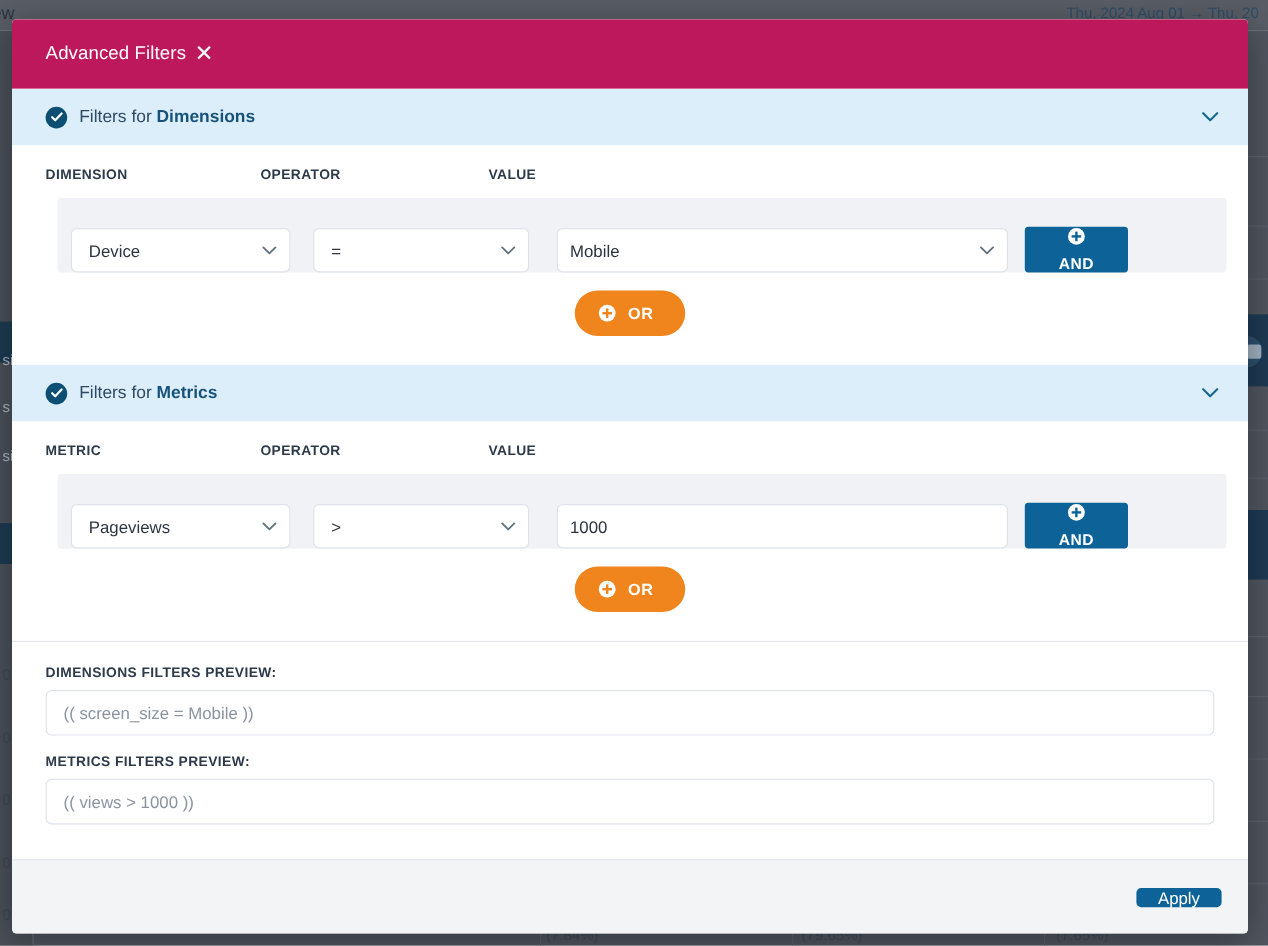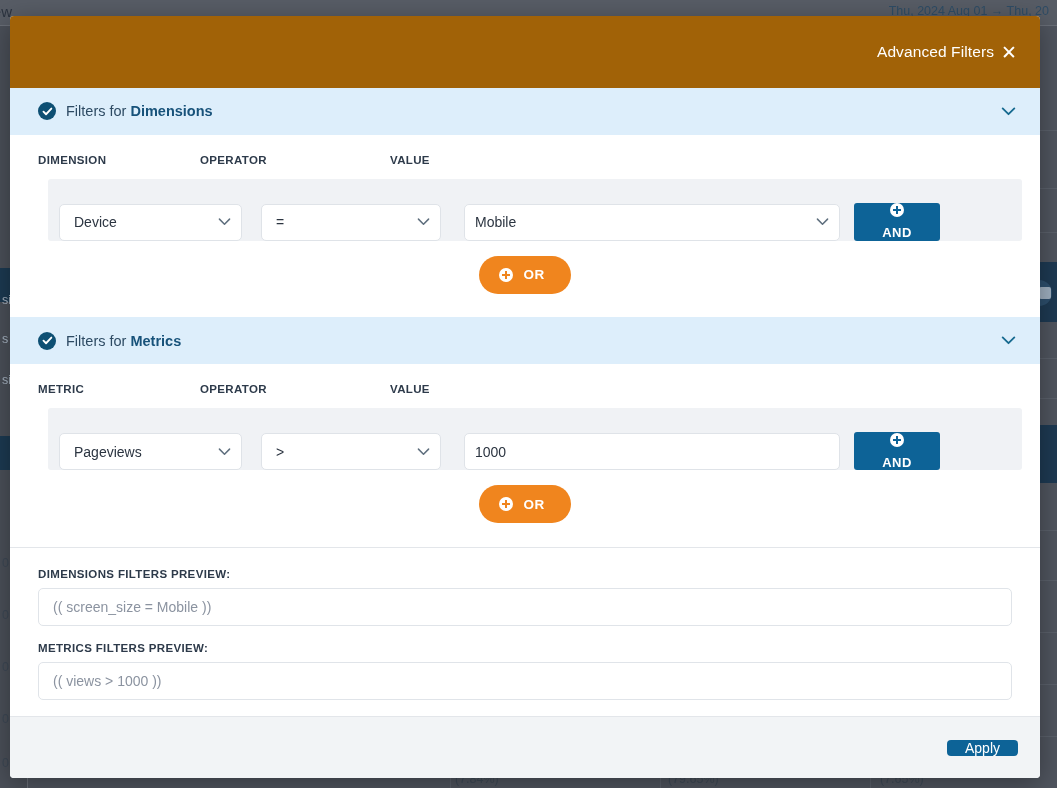--- a/index.html
+++ b/index.html
@@ -85,11 +85,11 @@
   
   .modal-header {
     flex: 0 0 auto;
-    height: 72px;
-    background: #a16207;
-    display: flex;
-    align-items: center;
-    justify-content: flex-end;
+    height: 58px;
+    background: #be185d;
+    display: flex;
+    align-items: center;
+    justify-content: flex-start;
     padding: 0 16px 0 28px;
   }
   .modal-title {

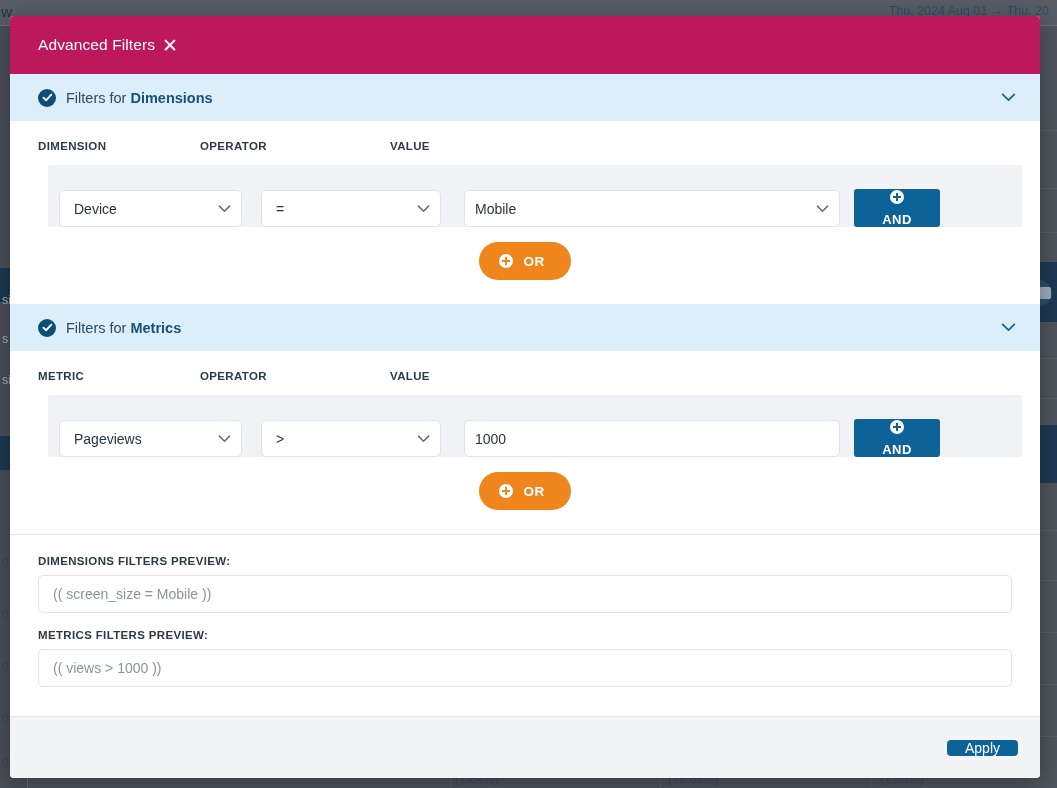--- a/index.html
+++ b/index.html
@@ -163,7 +163,7 @@
     color: #2d3a4a;
     letter-spacing: 0.35px;
   }
-  .w-dim   { width: 162px; }
+  .w-dim   { width: 179px; }
   .w-op    { width: 190px; }
   .w-val   { width: 390px; }
 

